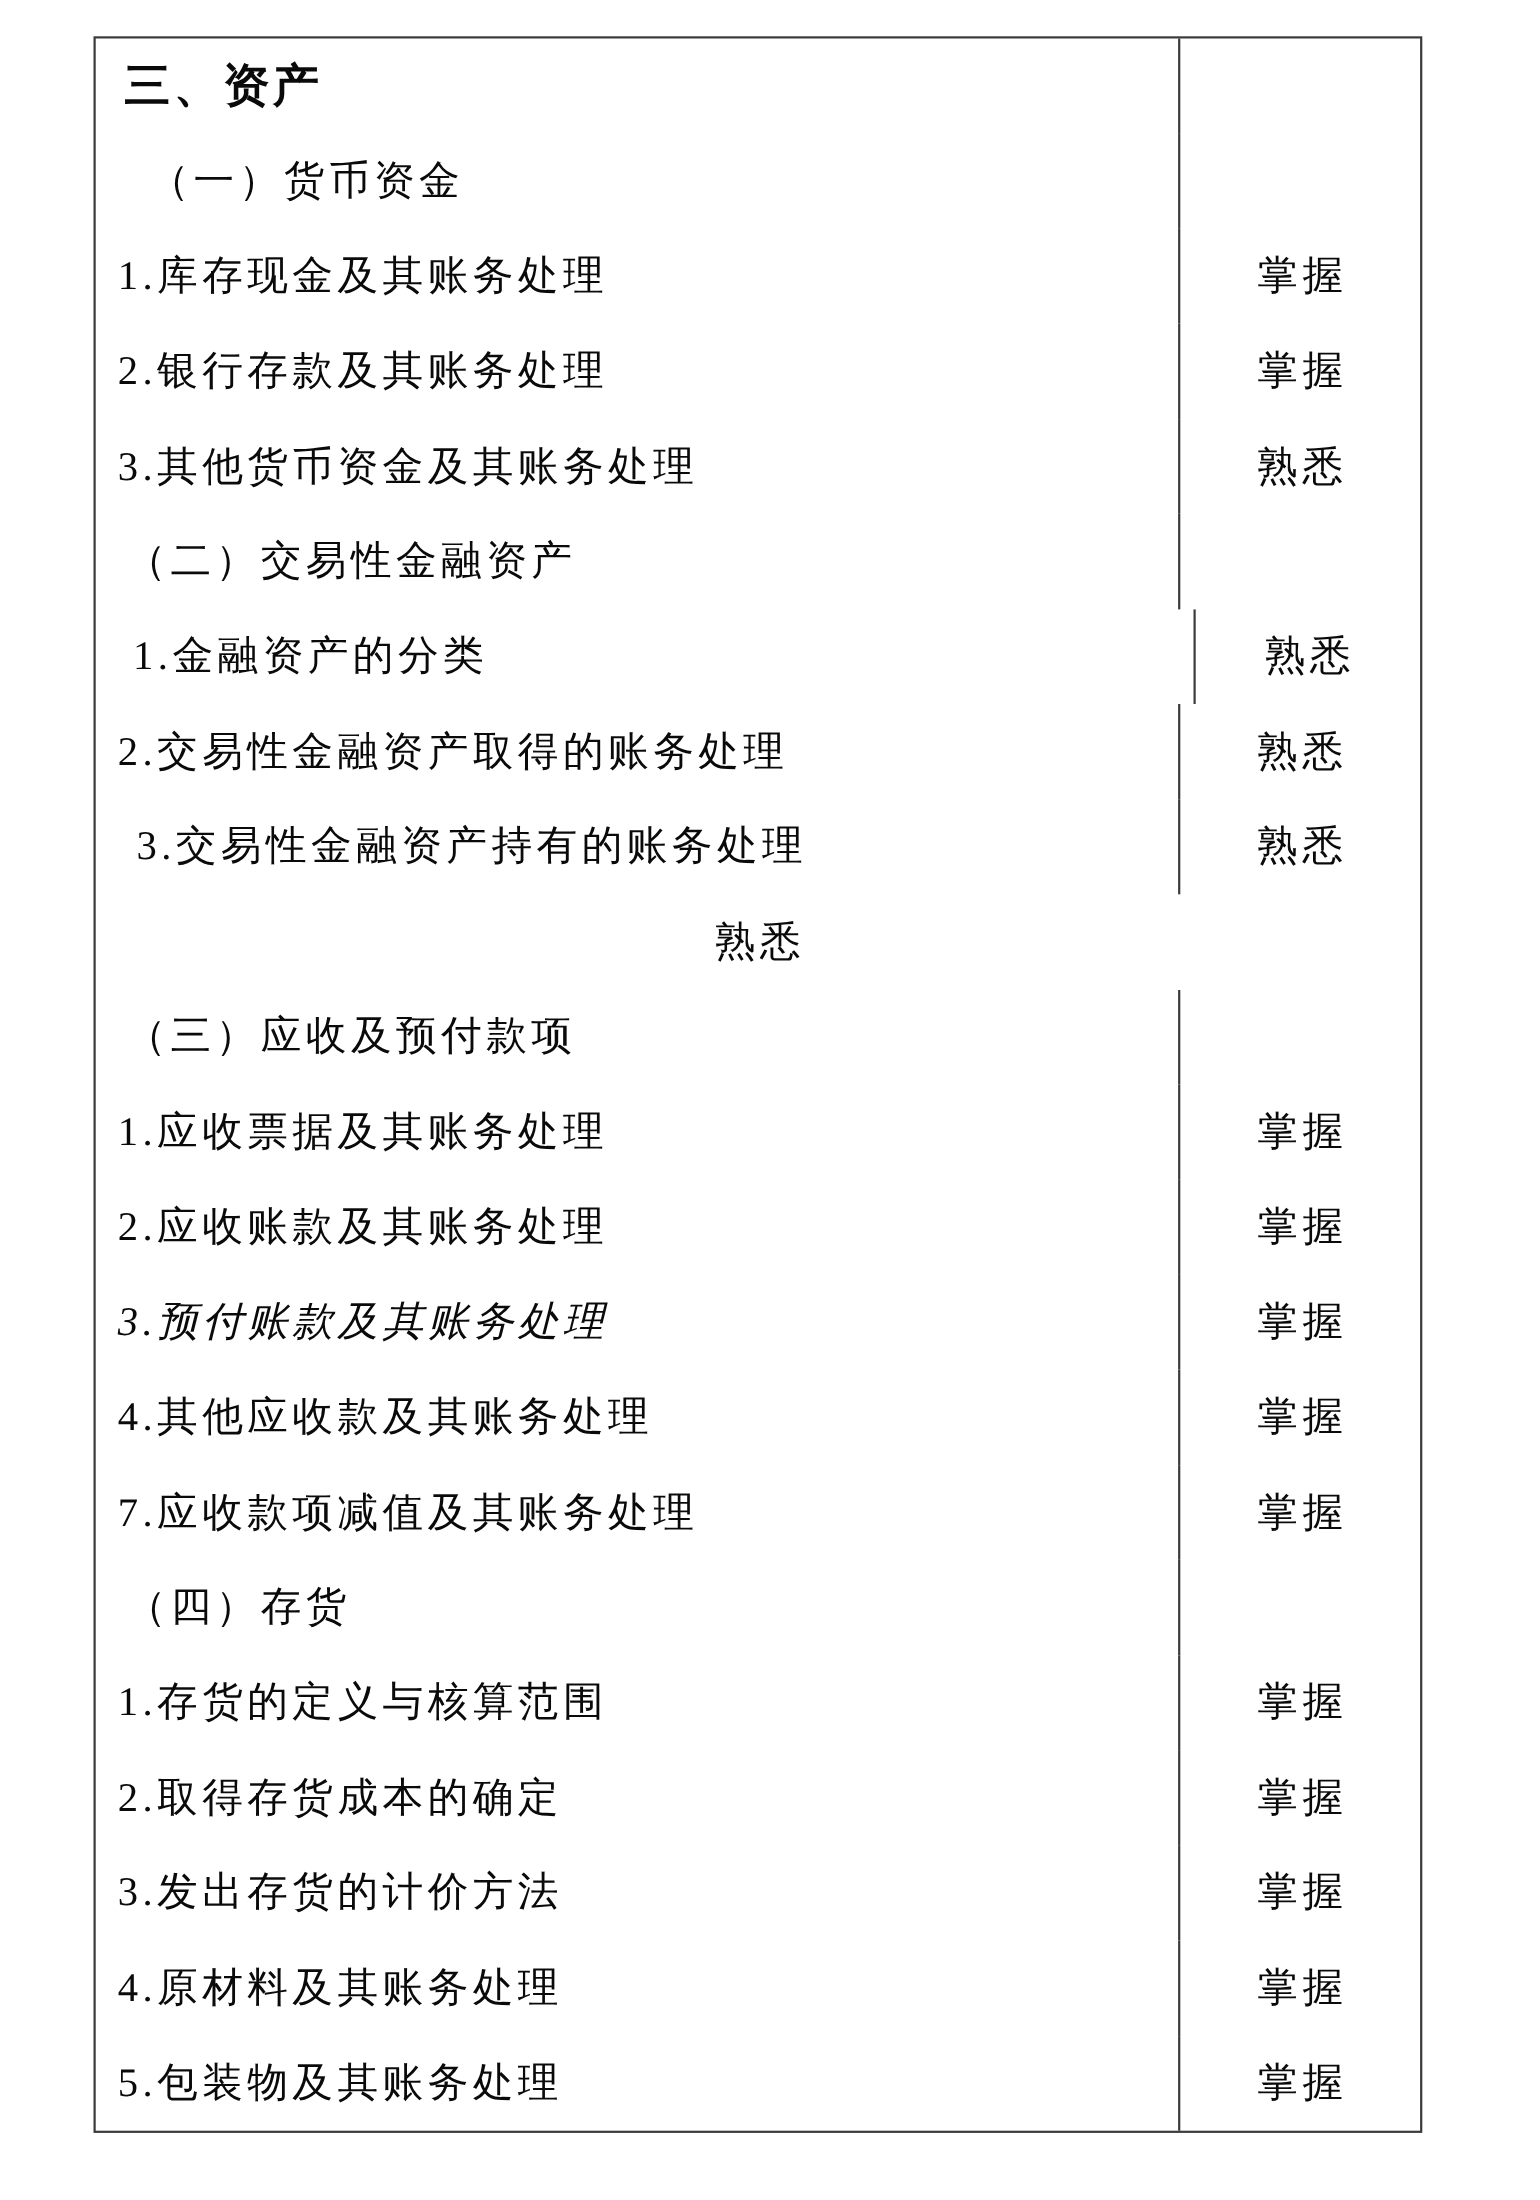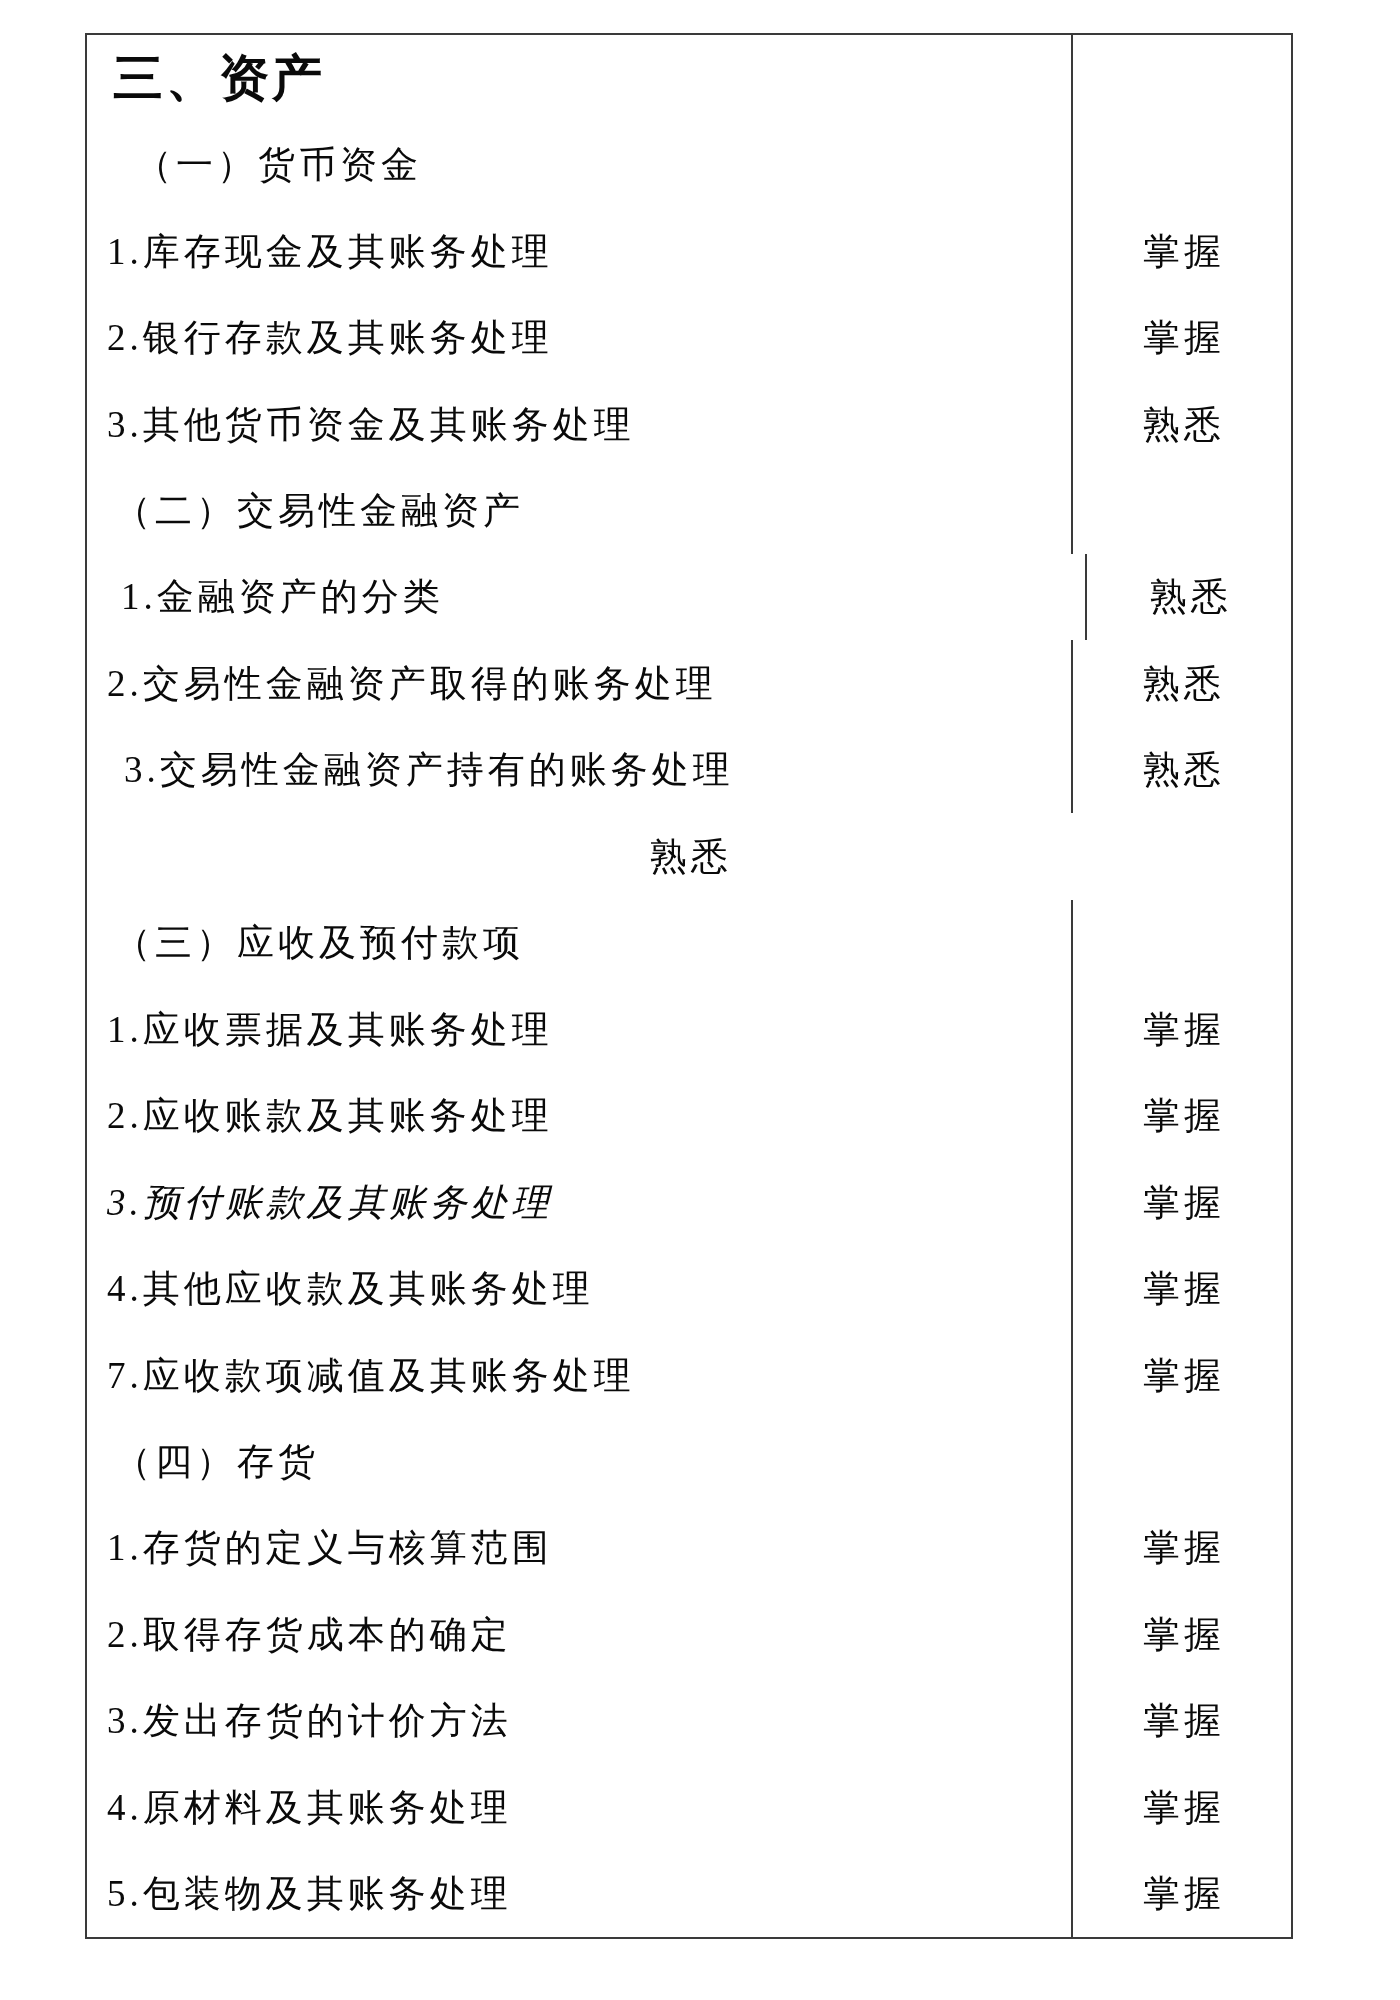--- a/index.html
+++ b/index.html
@@ -71,7 +71,7 @@
   .row--title .row-text {
     font-family: "Liberation Sans", "DejaVu Sans", sans-serif;
     font-weight: bold;
-    font-size: 50px;
+    font-size: 42px;
     letter-spacing: 3px;
   }
 </style>

